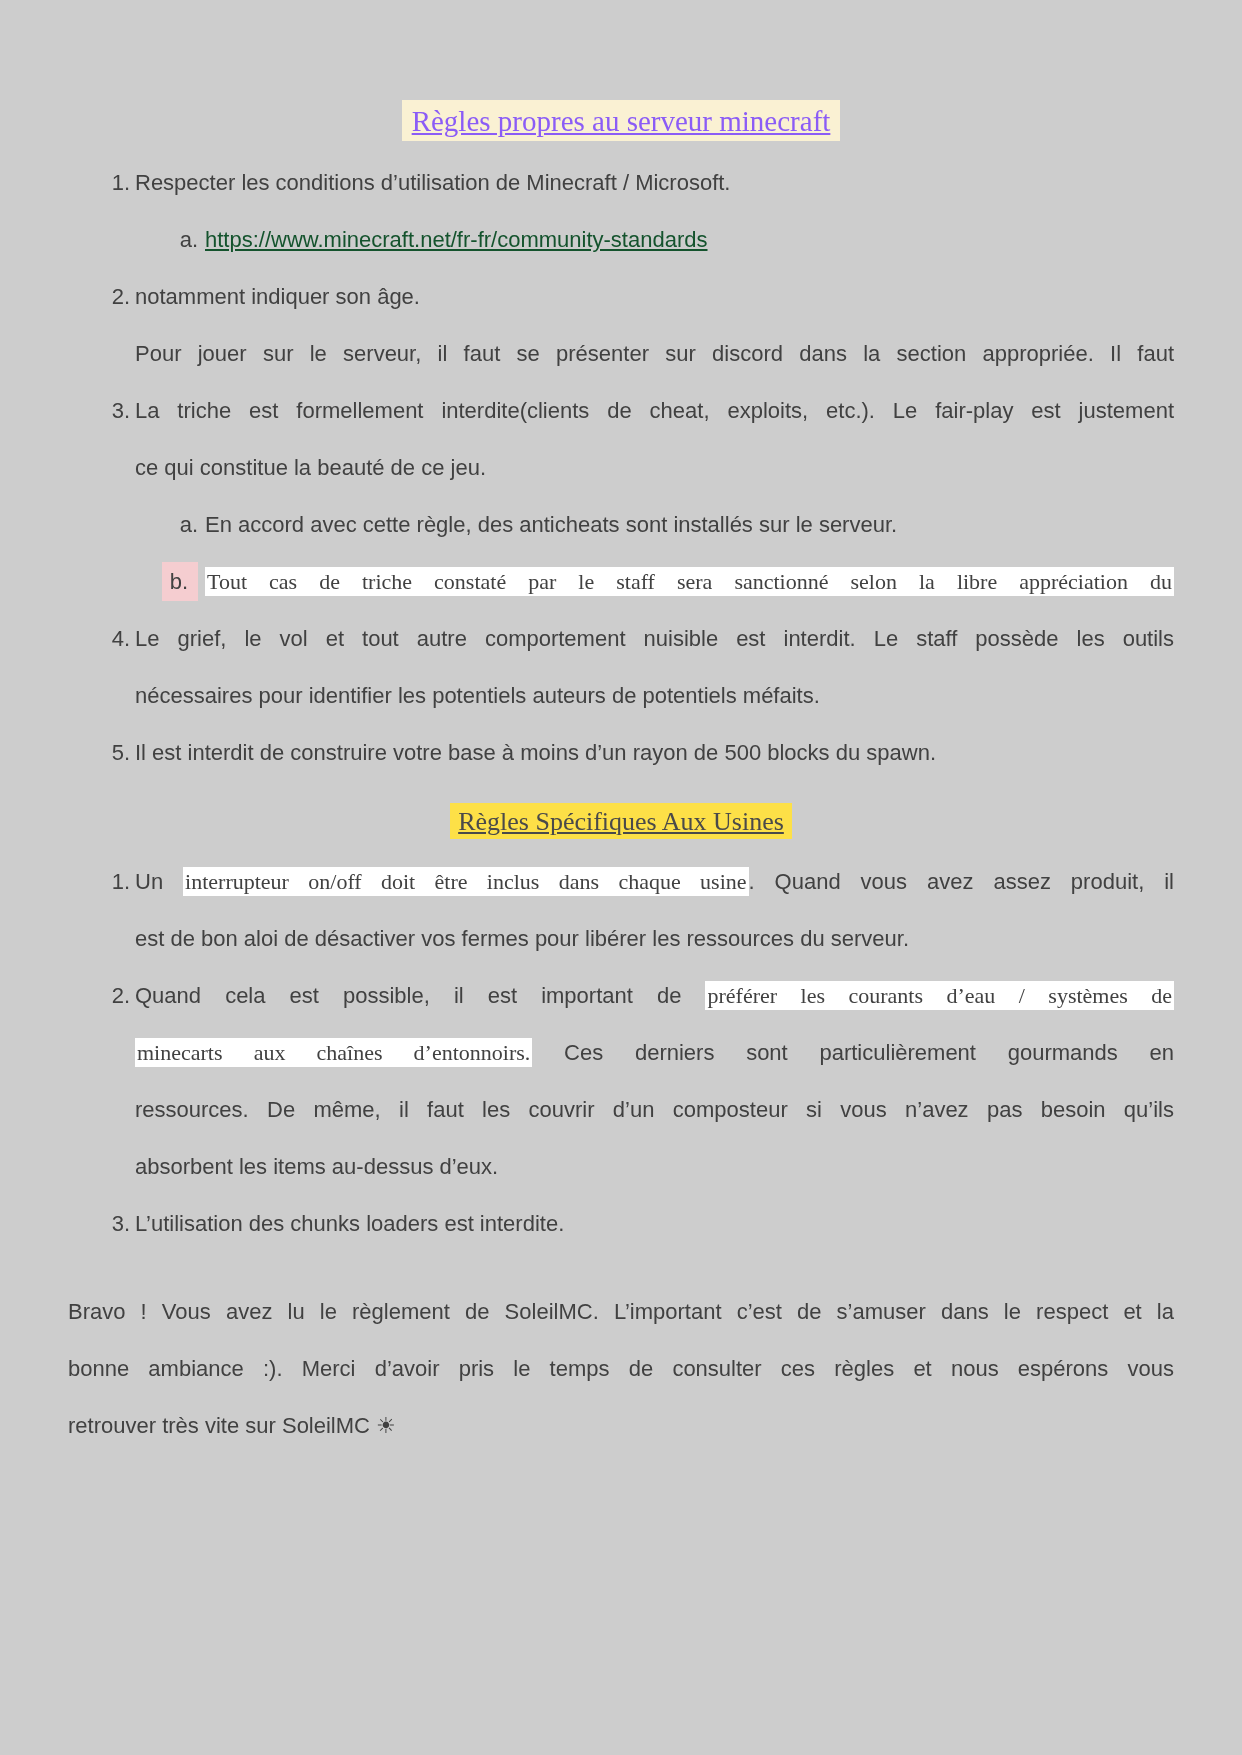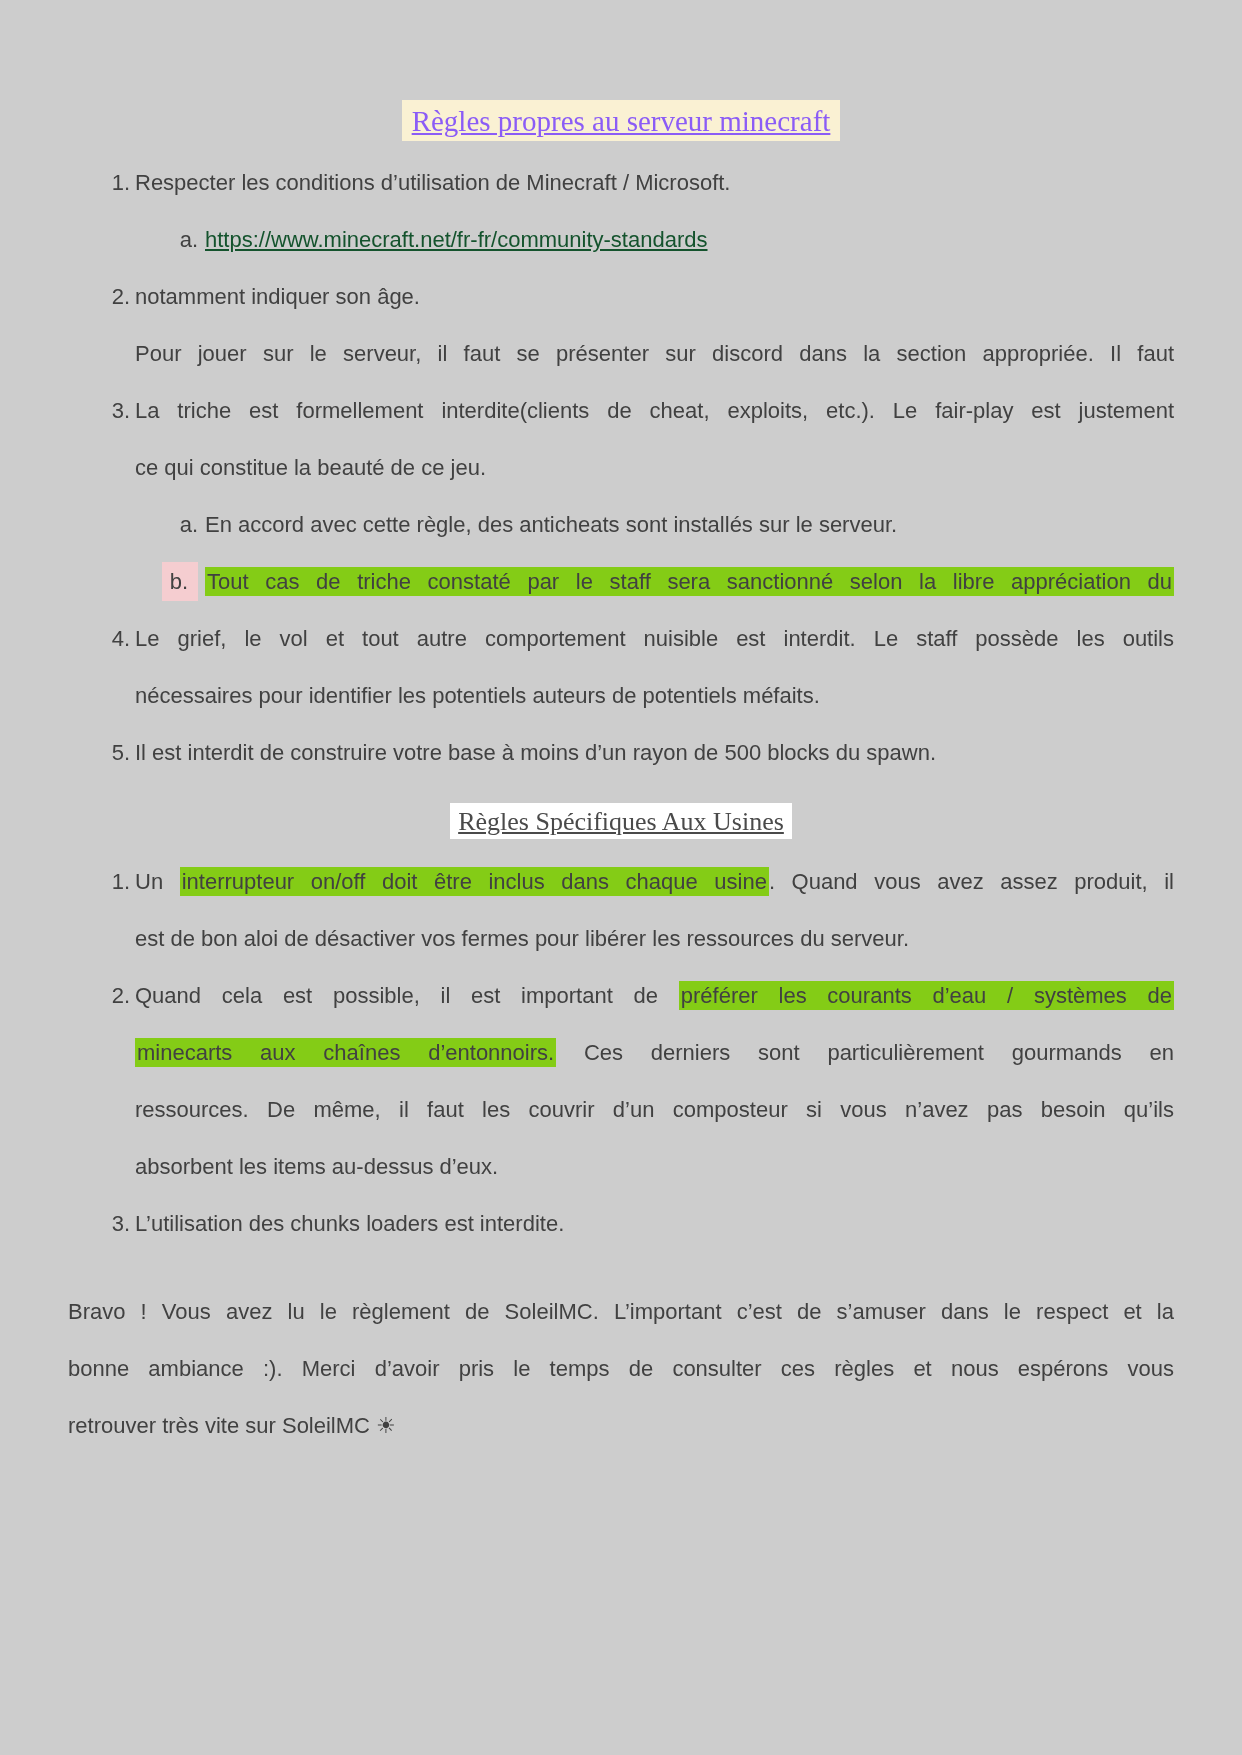--- a/index.html
+++ b/index.html
@@ -37,7 +37,7 @@
   .line { line-height:57px; }
   .just { text-align:justify; text-align-last:justify; }
 
-  .hl-pink { background:#84cc16; padding:2px 2px; }
+  .hl-pink { background:#ffffff; padding:2px 2px;font-family:Liberation Serif, serif; }
   .mk-pink { background:#f5cdd0; padding:7px 10px 7px 8px; }
 
   a.doc-link { color:#14532d; text-decoration:underline; cursor:pointer; }

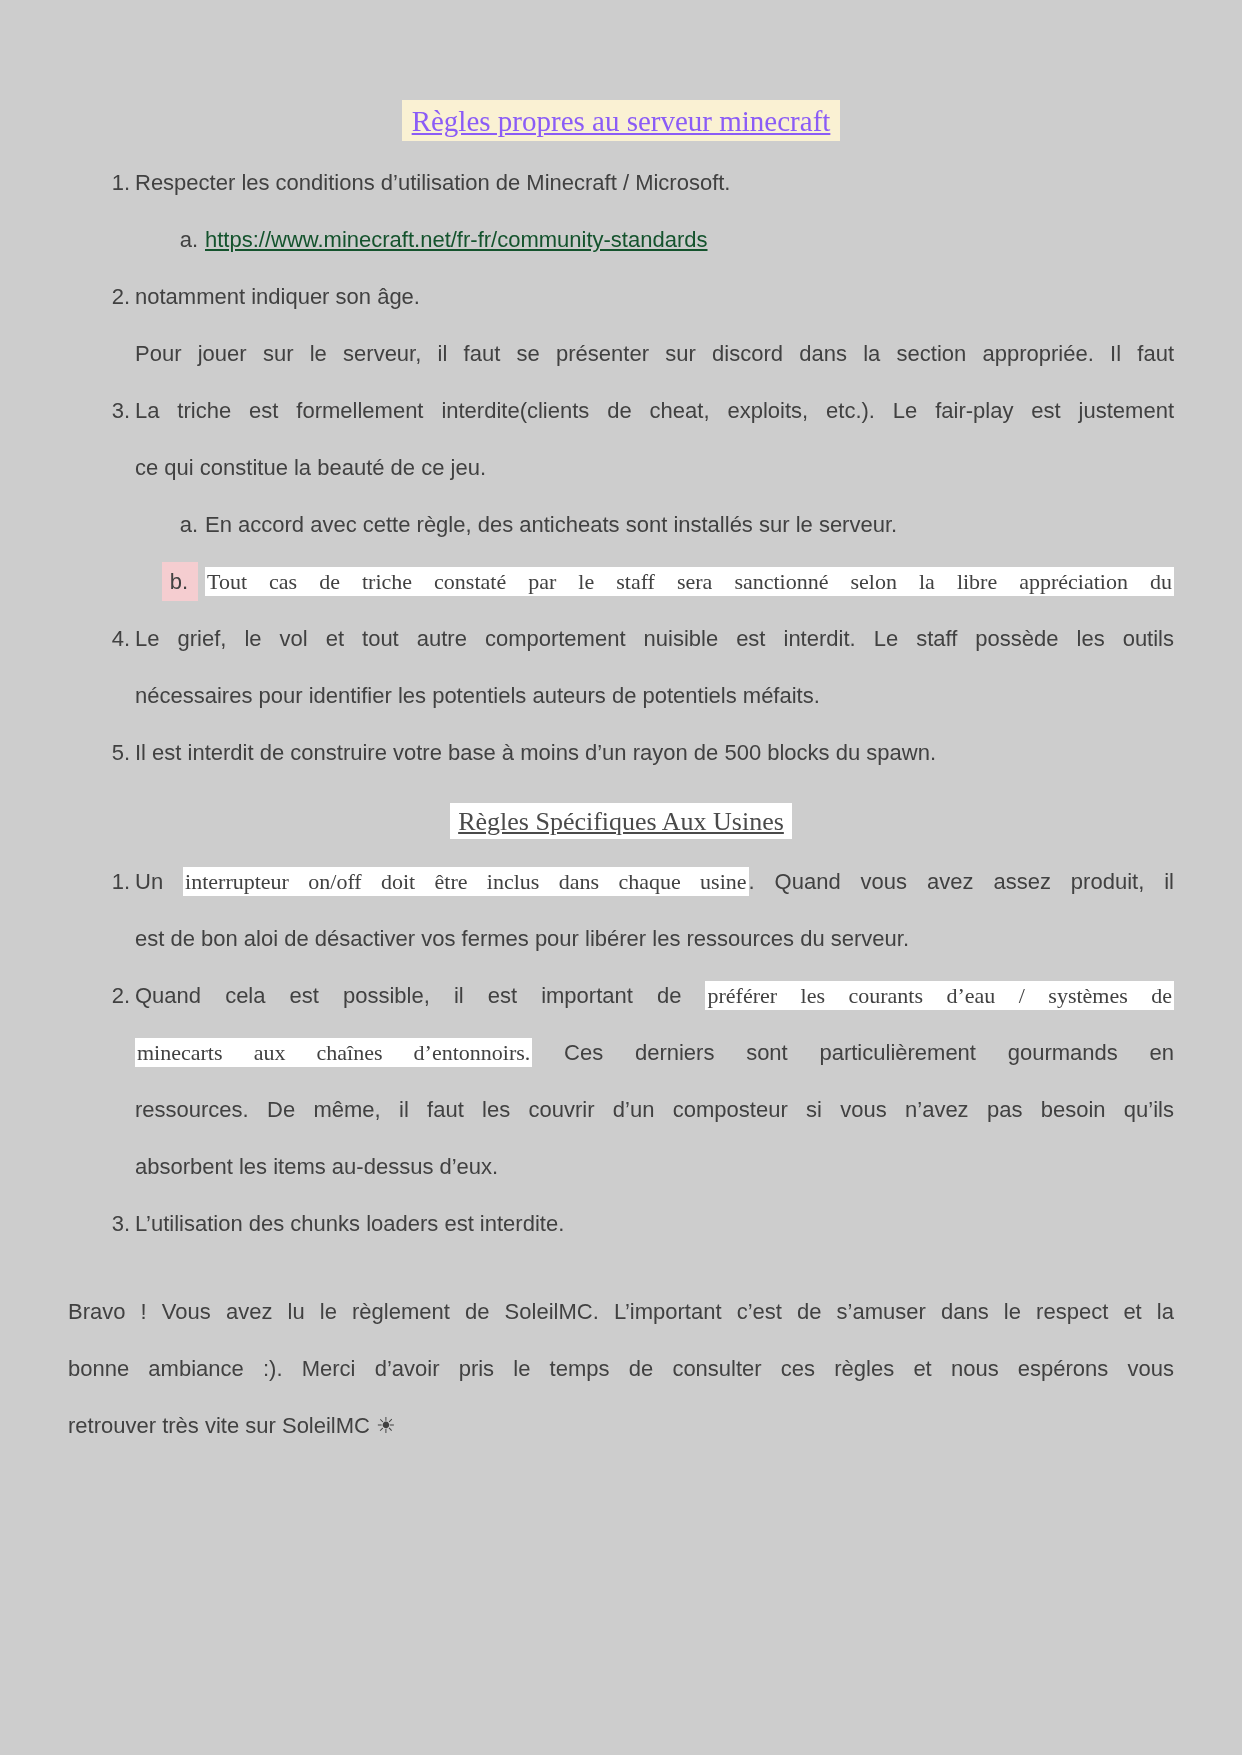--- a/index.html
+++ b/index.html
@@ -25,7 +25,7 @@
     font-family:"Liberation Serif", serif;
     font-size:26px; color:#4a4a4a;
     text-decoration:underline;
-    background:#ffffff;
+    background:#fde047;
     padding:4px 8px 3px 8px;
     margin-top:27px;
   }

